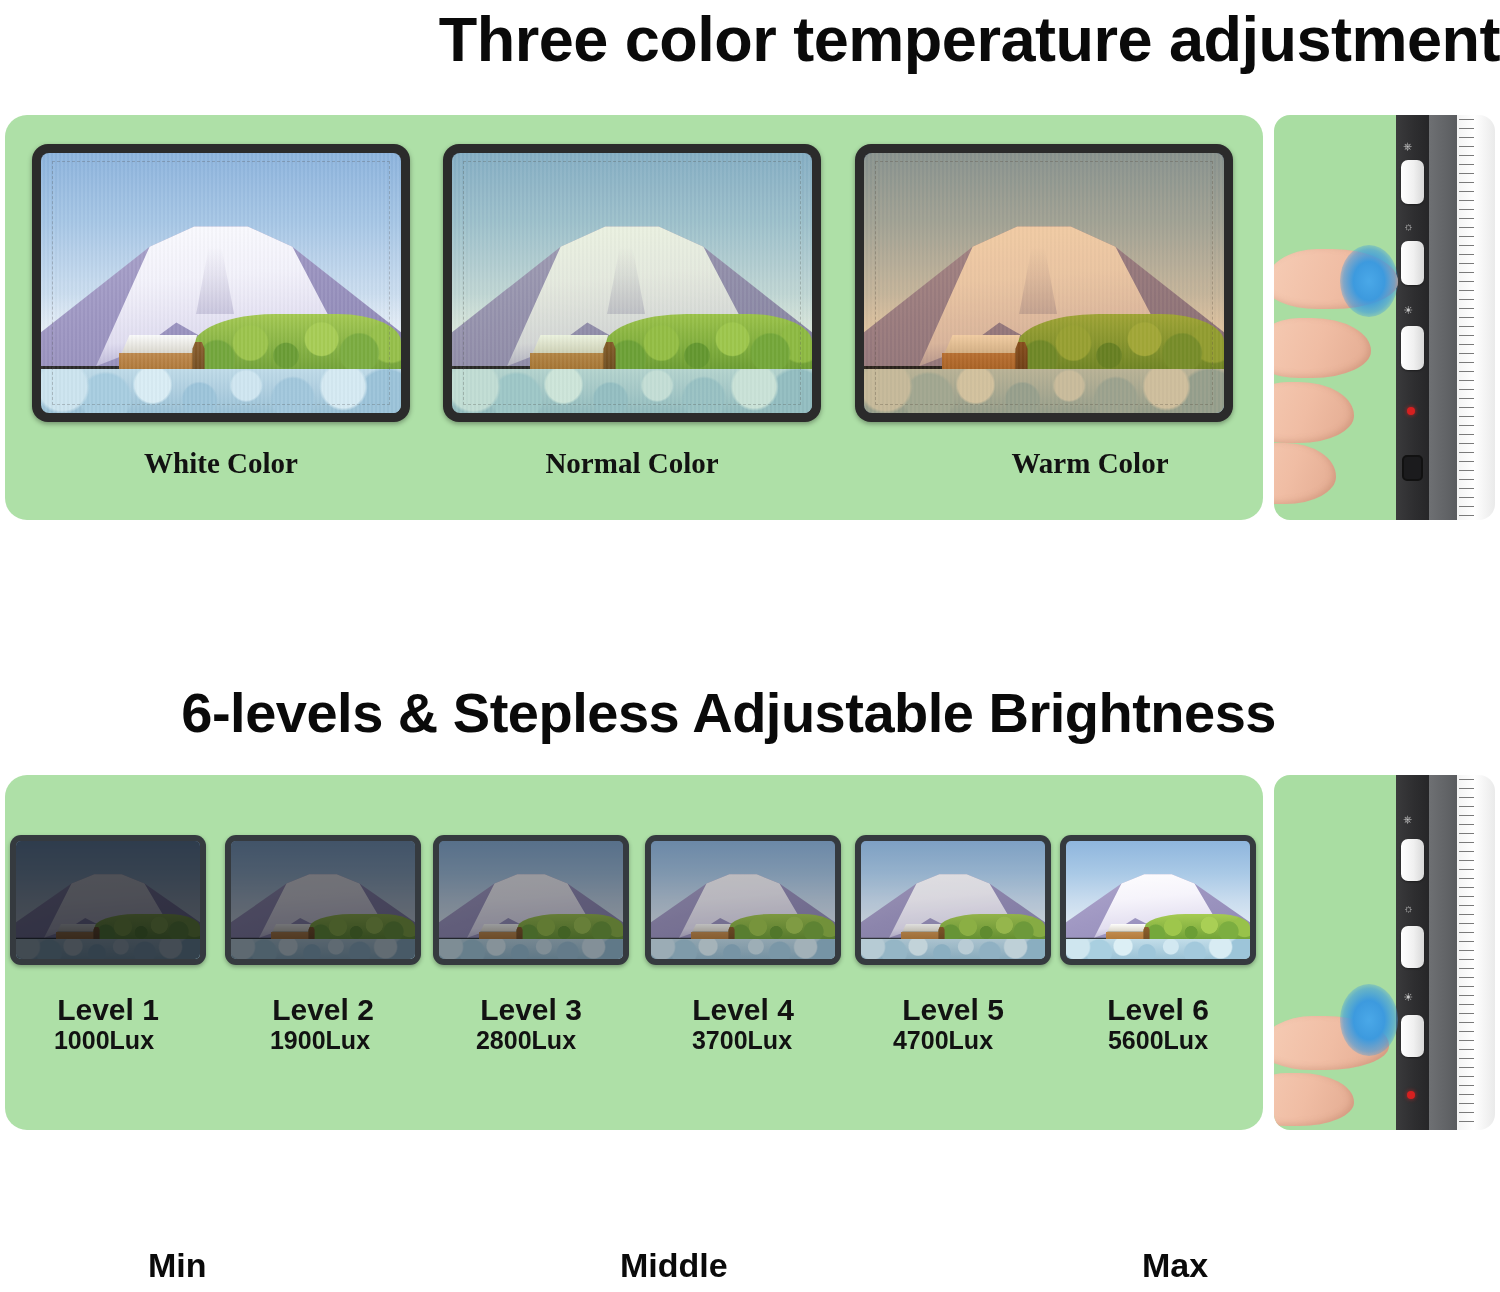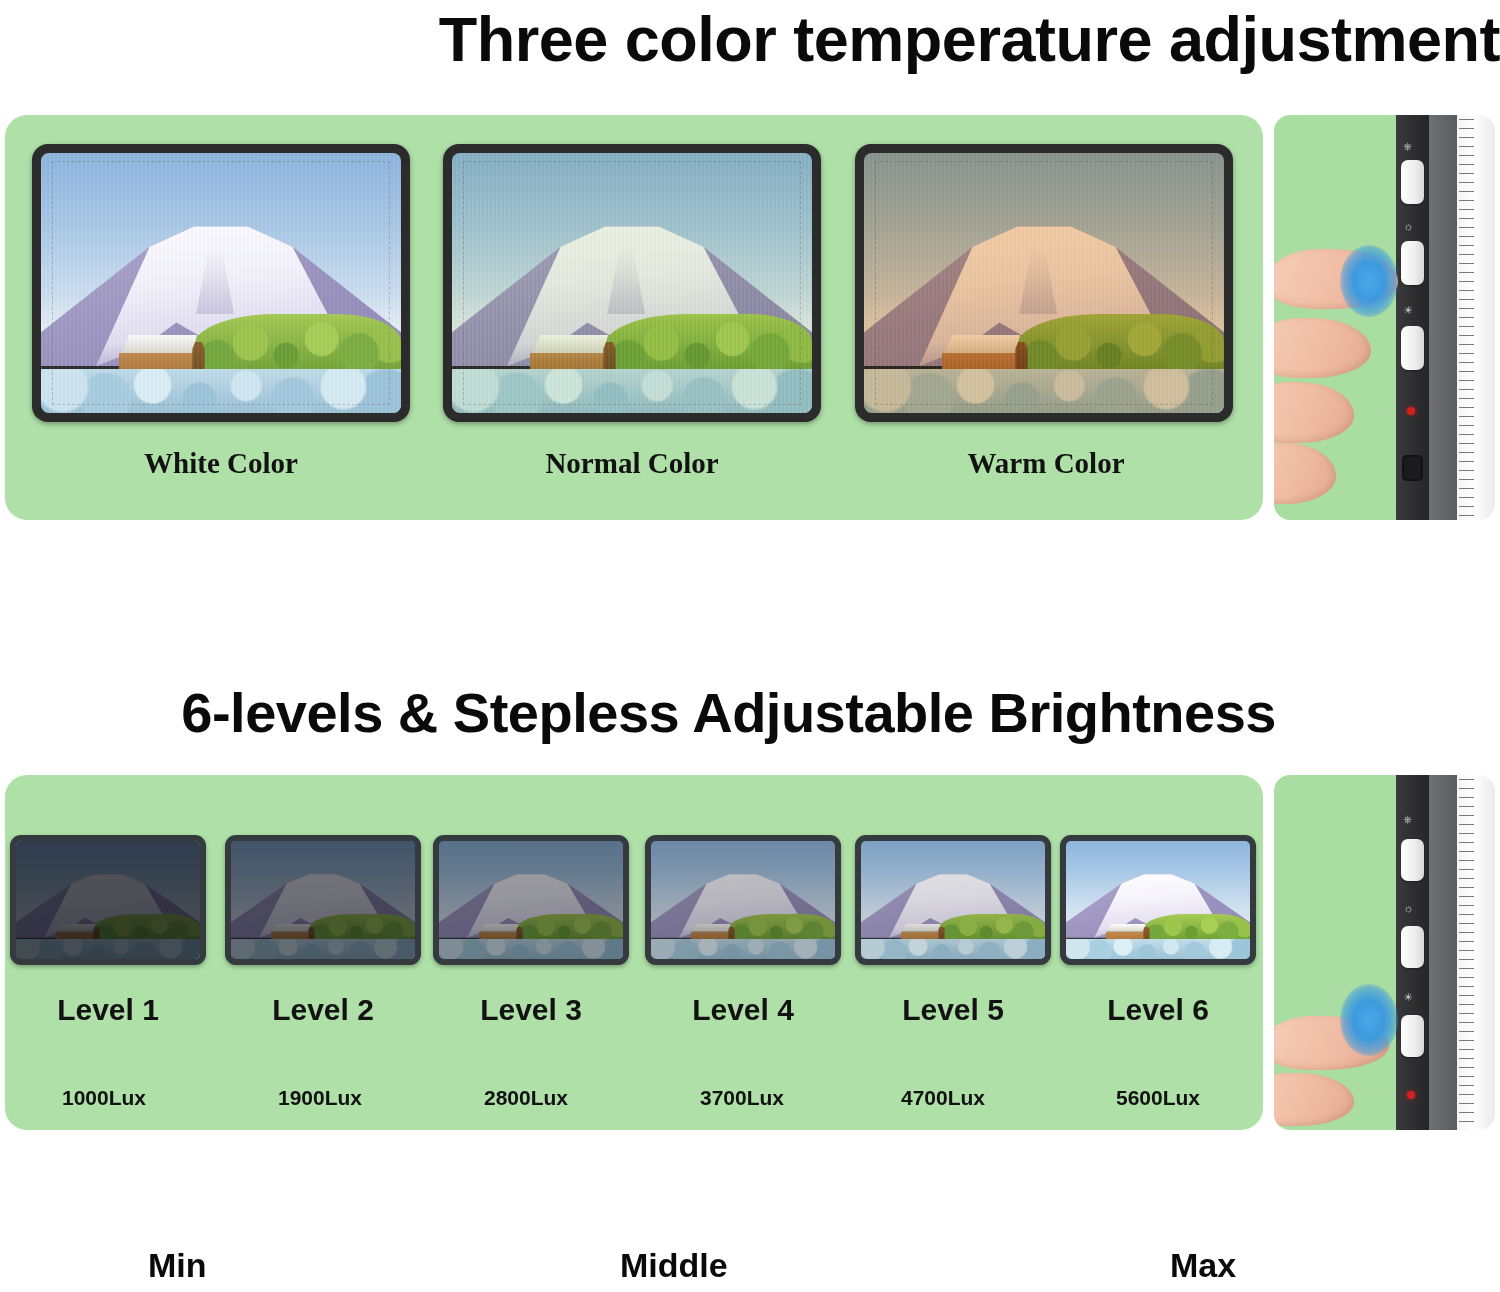--- a/index.html
+++ b/index.html
@@ -69,7 +69,7 @@
   }
   #lbl-white  { left: 32px;  width: 378px; }
   #lbl-normal { left: 443px; width: 378px; }
-  #lbl-warm   { left: 857px; width: 378px; }
+  #lbl-warm   { left: 901px; width: 378px; }
 
   
   .scene { position: absolute; inset: 0; }

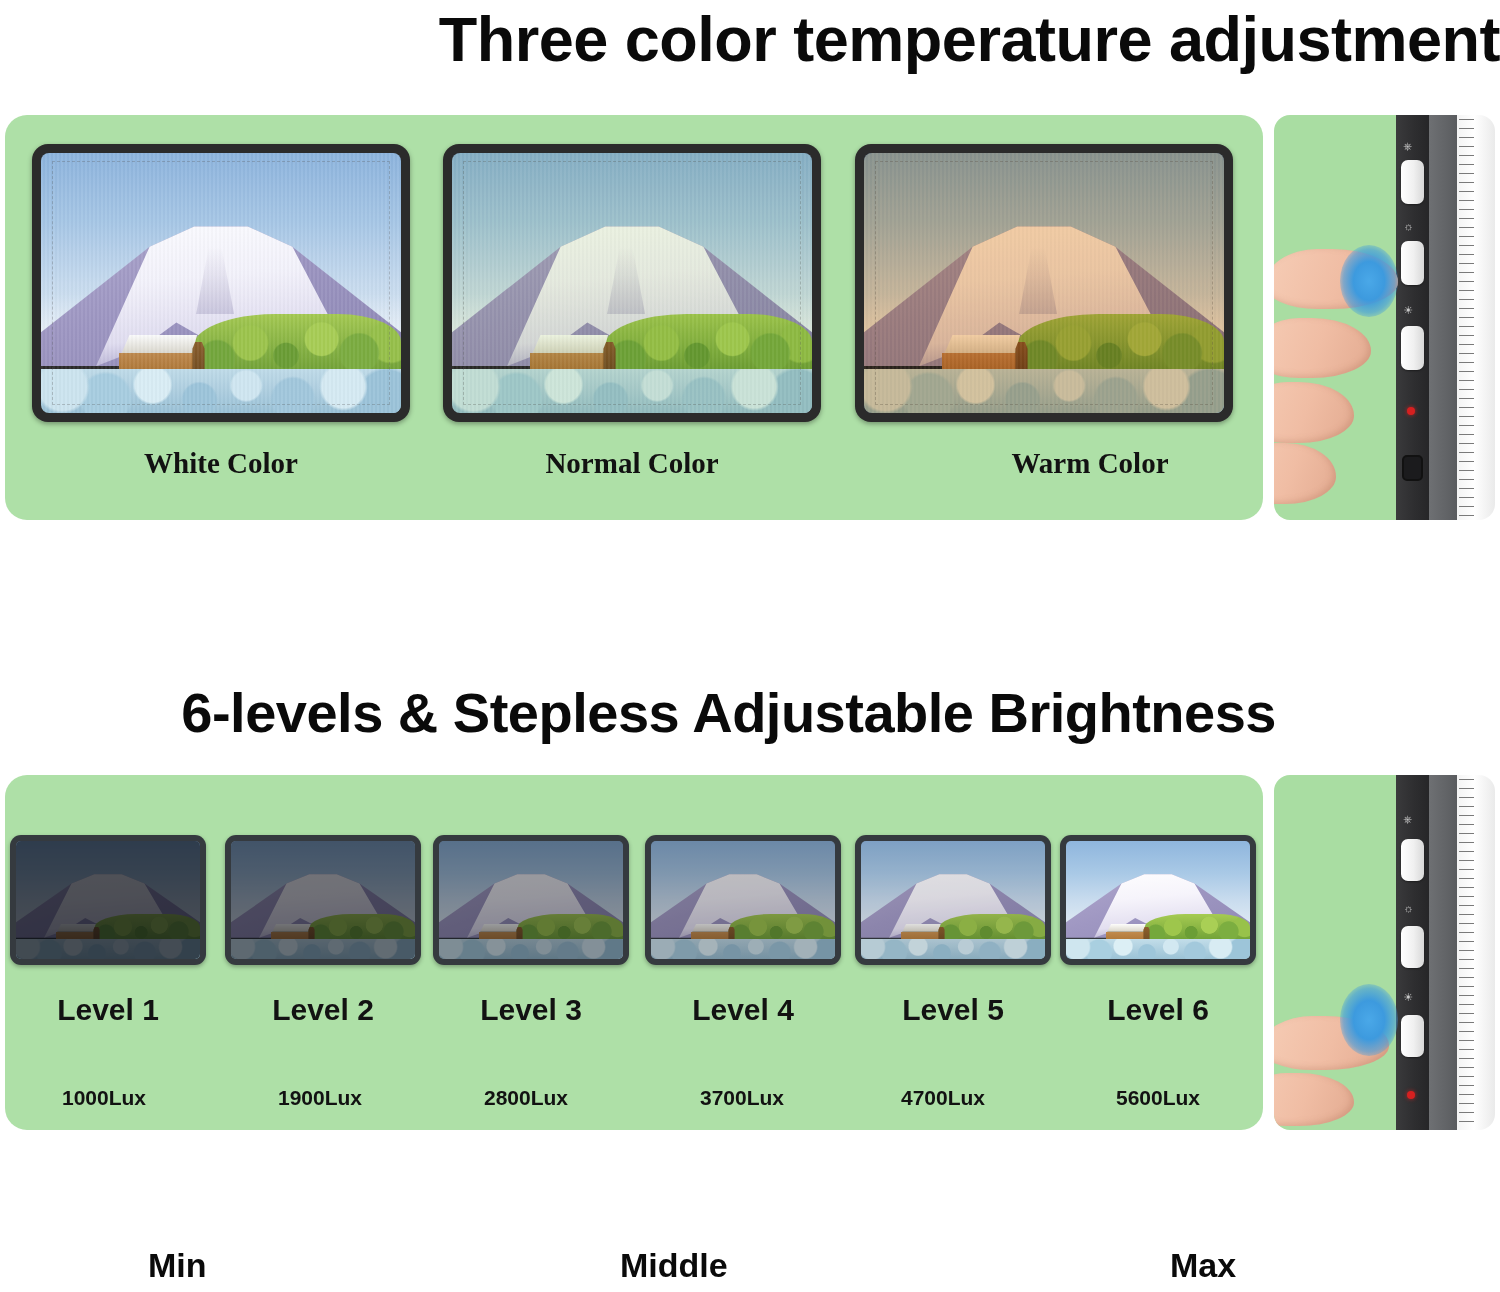--- a/index.html
+++ b/index.html
@@ -178,9 +178,9 @@
     font-size: 30px; font-weight: 700; color: #121212; white-space: nowrap;
   }
   .lux-label {
-    position: absolute; top: 1086px;
+    position: absolute; top: 1026px;
     width: 196px; text-align: center;
-    font-size: 21px; font-weight: 700; color: #121212; white-space: nowrap;
+    font-size: 25px; font-weight: 700; color: #121212; white-space: nowrap;
   }
 
   

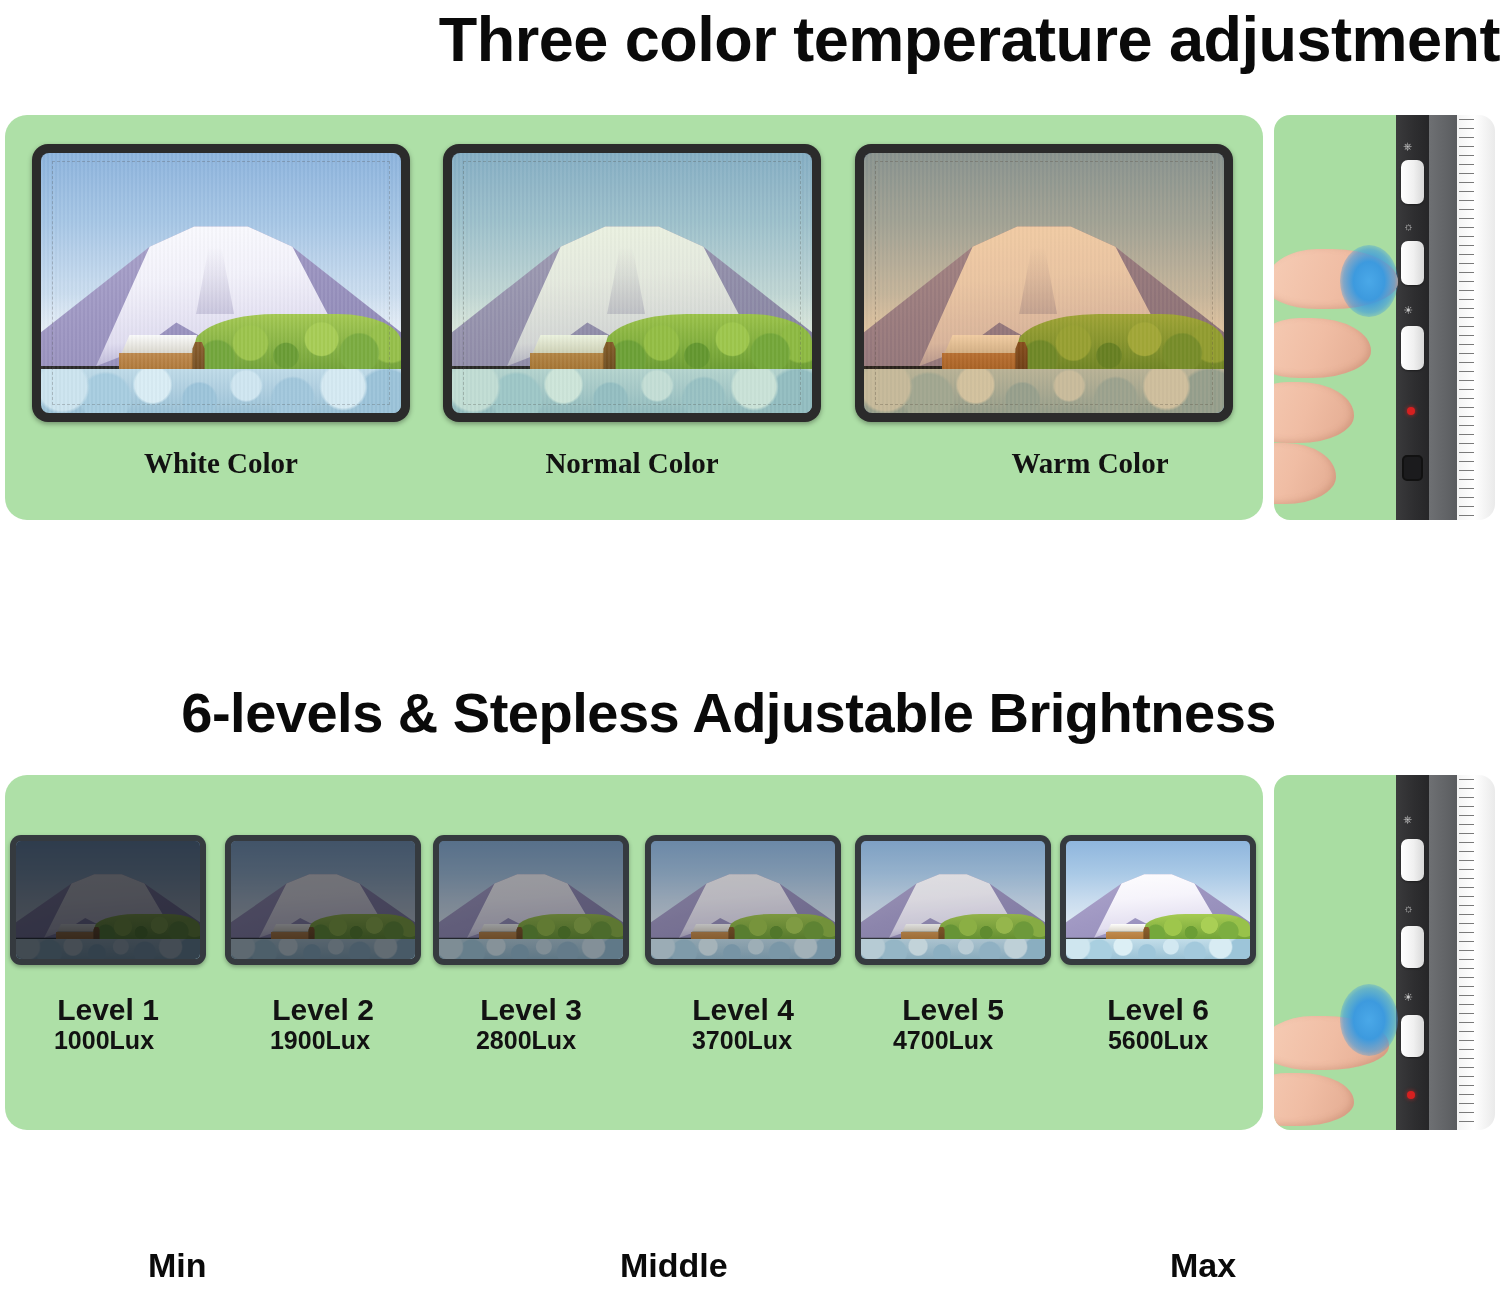--- a/index.html
+++ b/index.html
@@ -261,7 +261,7 @@
   }
   #lbl-min    { left: 148px; }
   #lbl-middle { left: 620px; }
-  #lbl-max    { left: 1142px; margin-left: 28px; }
+  #lbl-max    { left: 1142px; }
 </style>
 </head>
 <body>

